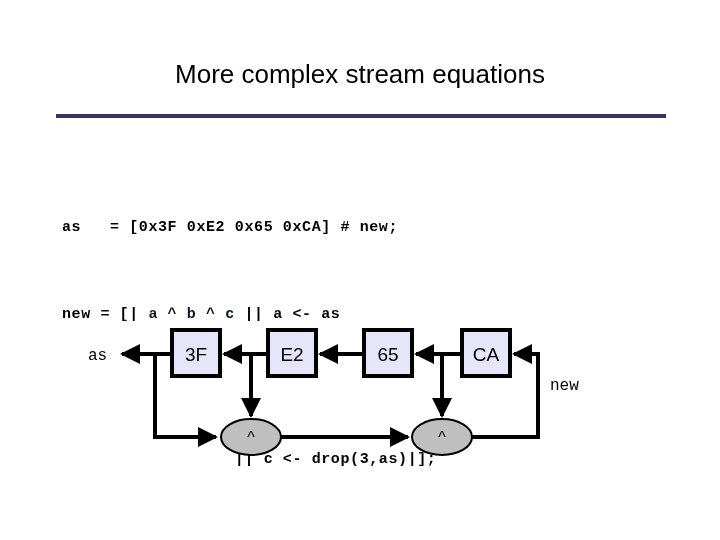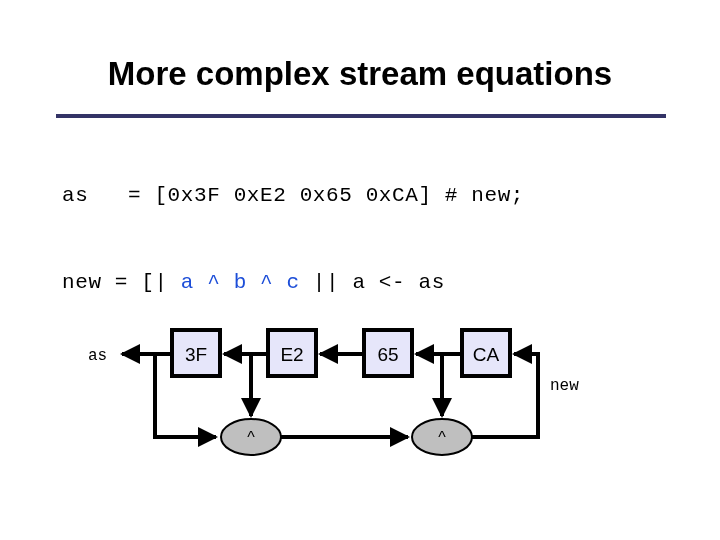--- a/index.html
+++ b/index.html
@@ -28,8 +28,8 @@
     width: 660px;
     height: 48px;
     font-family: "Liberation Sans", sans-serif;
-    font-size: 33px;
-    font-weight: bold;
+    font-size: 26px;
+    font-weight: normal;
     color: #000000;
     text-align: center;
     line-height: 44px;

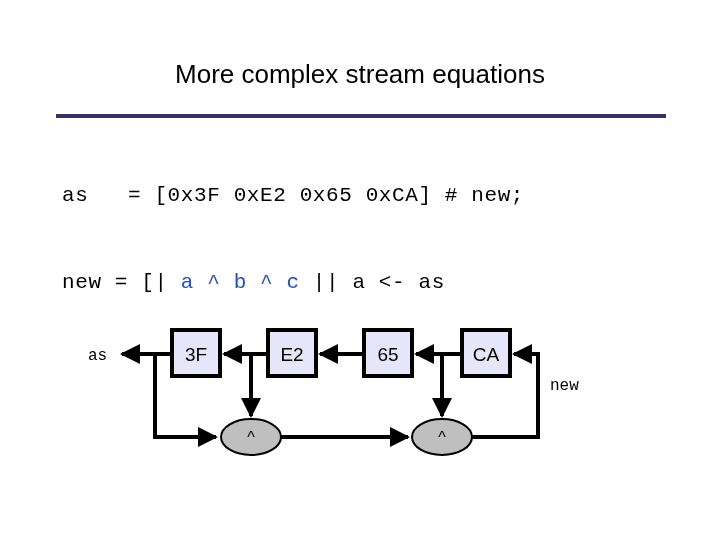--- a/index.html
+++ b/index.html
@@ -47,10 +47,10 @@
   .code {
     position: absolute;
     left: 62px;
-    top: 152px;
+    top: 184px;
     font-family: "Liberation Mono", "DejaVu Sans Mono", monospace;
-    font-size: 21px;
-    font-weight: normal;
+    font-size: 15px;
+    font-weight: bold;
     line-height: 29px;
     color: #000000;
     white-space: pre;

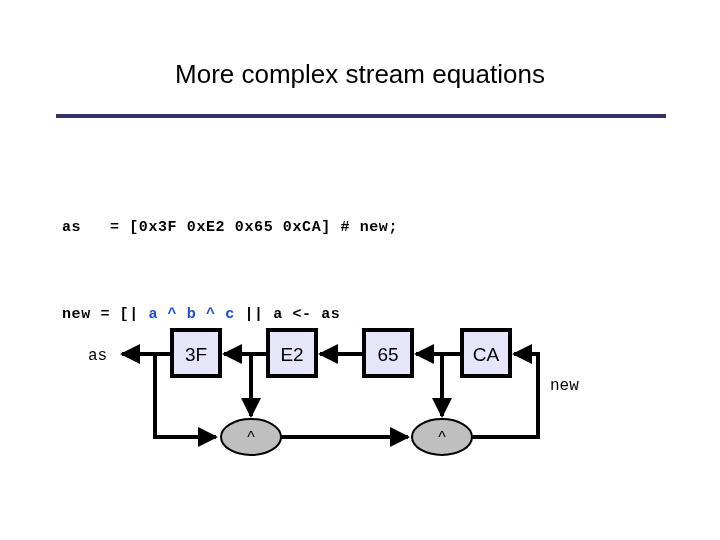--- a/index.html
+++ b/index.html
@@ -57,7 +57,7 @@
     letter-spacing: 0.6px;
   }
   .code .hl {
-    color: #1d4ed8;
+    color: #0f172a;
   }
   
   .diagram {

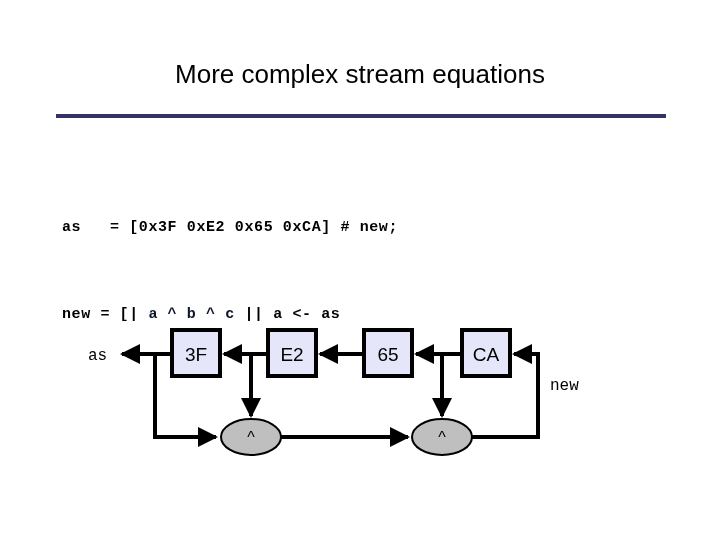--- a/index.html
+++ b/index.html
@@ -101,6 +101,7 @@
 <span>new = [| </span><span class="hl">a ^ b ^ c</span><span> || a &lt;- as</span>
 <br>
 <br>
+<span>                  || c &lt;- drop(3,as)|];</span>
   </div>
 
   <div class="diagram">

